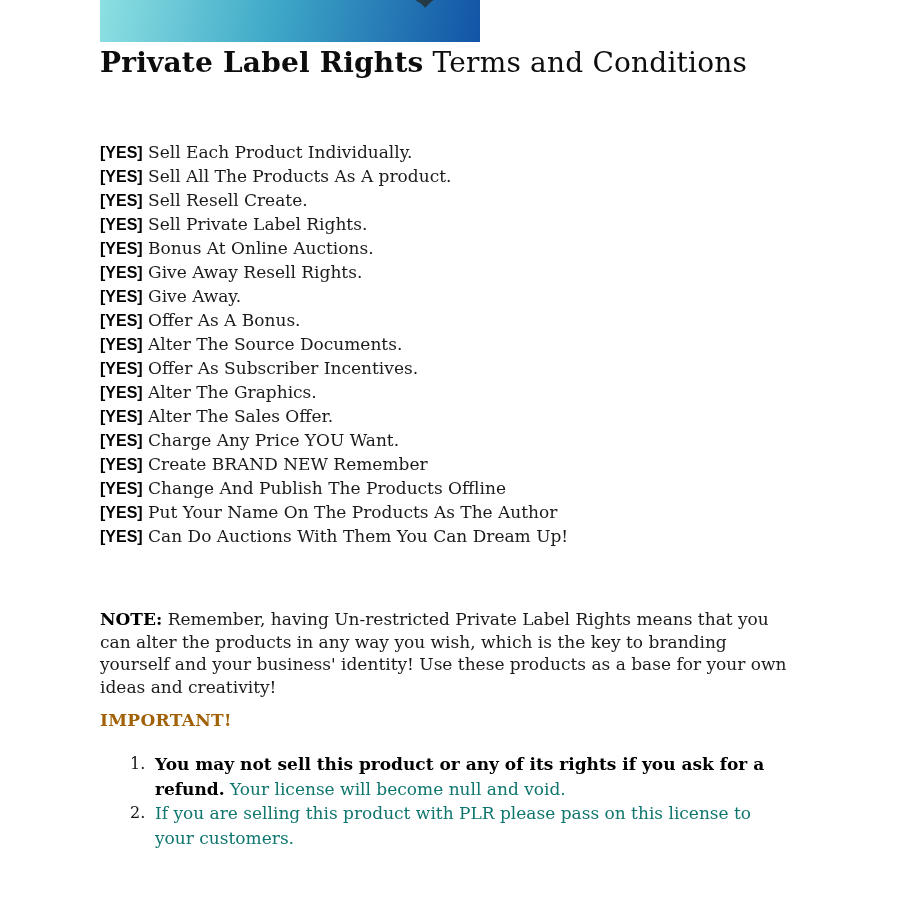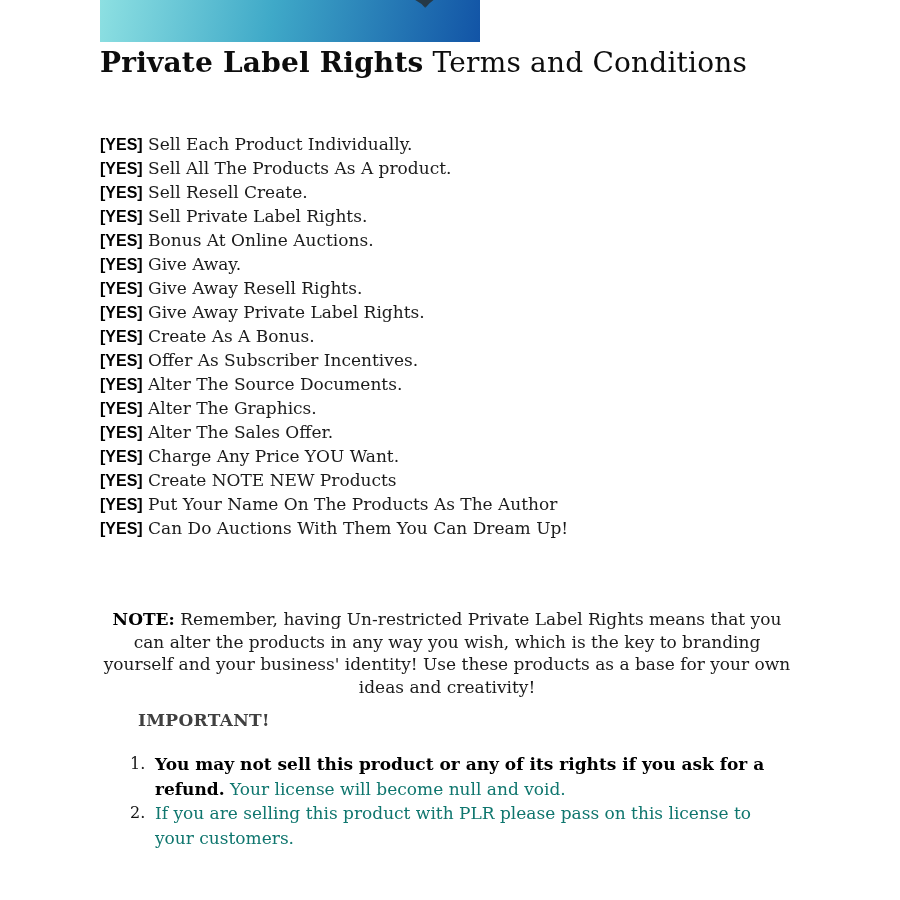--- a/index.html
+++ b/index.html
@@ -45,7 +45,7 @@
   
   .permissions {
     position: absolute;
-    left: 100px; top: 132px;
+    left: 100px; top: 140px;
     font-size: 17px;
   }
   .perm-row { height: 24px; line-height: 24px; white-space: nowrap; }

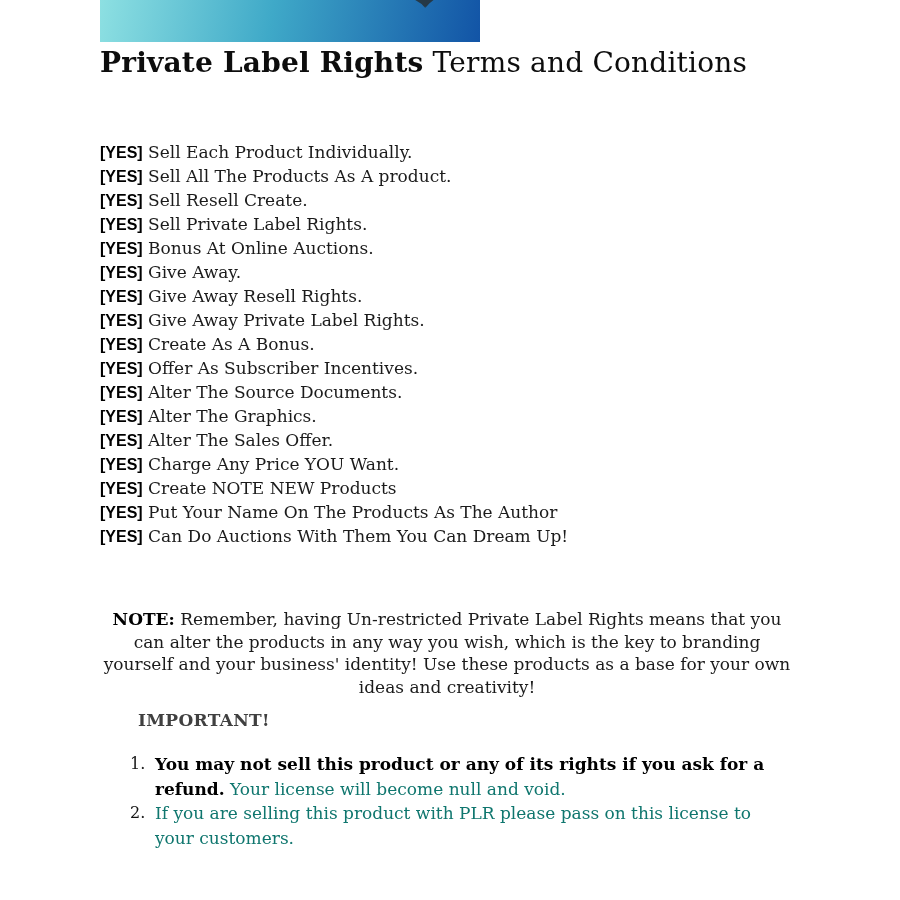--- a/index.html
+++ b/index.html
@@ -112,8 +112,8 @@
       <div class="perm-row"><span class="yes-tag">[YES]</span><span class="perm-text"> Sell Resell Create.</span></div>
       <div class="perm-row"><span class="yes-tag">[YES]</span><span class="perm-text"> Sell Private Label Rights.</span></div>
       <div class="perm-row"><span class="yes-tag">[YES]</span><span class="perm-text"> Bonus At Online Auctions.</span></div>
+      <div class="perm-row"><span class="yes-tag">[YES]</span><span class="perm-text"> Give Away Resell Rights.</span></div>
       <div class="perm-row"><span class="yes-tag">[YES]</span><span class="perm-text"> Give Away.</span></div>
-      <div class="perm-row"><span class="yes-tag">[YES]</span><span class="perm-text"> Give Away Resell Rights.</span></div>
       <div class="perm-row"><span class="yes-tag">[YES]</span><span class="perm-text"> Give Away Private Label Rights.</span></div>
       <div class="perm-row"><span class="yes-tag">[YES]</span><span class="perm-text"> Create As A Bonus.</span></div>
       <div class="perm-row"><span class="yes-tag">[YES]</span><span class="perm-text"> Offer As Subscriber Incentives.</span></div>

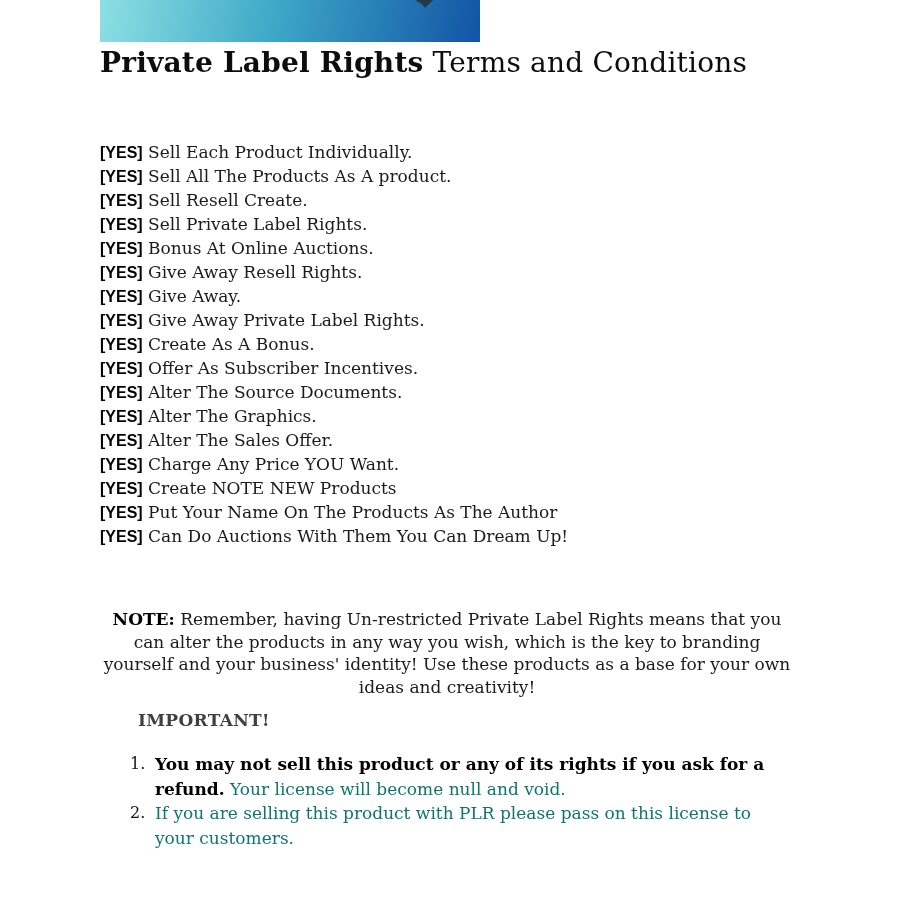--- a/index.html
+++ b/index.html
@@ -114,7 +114,6 @@
       <div class="perm-row"><span class="yes-tag">[YES]</span><span class="perm-text"> Bonus At Online Auctions.</span></div>
       <div class="perm-row"><span class="yes-tag">[YES]</span><span class="perm-text"> Give Away Resell Rights.</span></div>
       <div class="perm-row"><span class="yes-tag">[YES]</span><span class="perm-text"> Give Away.</span></div>
-      <div class="perm-row"><span class="yes-tag">[YES]</span><span class="perm-text"> Give Away Private Label Rights.</span></div>
       <div class="perm-row"><span class="yes-tag">[YES]</span><span class="perm-text"> Create As A Bonus.</span></div>
       <div class="perm-row"><span class="yes-tag">[YES]</span><span class="perm-text"> Offer As Subscriber Incentives.</span></div>
       <div class="perm-row"><span class="yes-tag">[YES]</span><span class="perm-text"> Alter The Source Documents.</span></div>

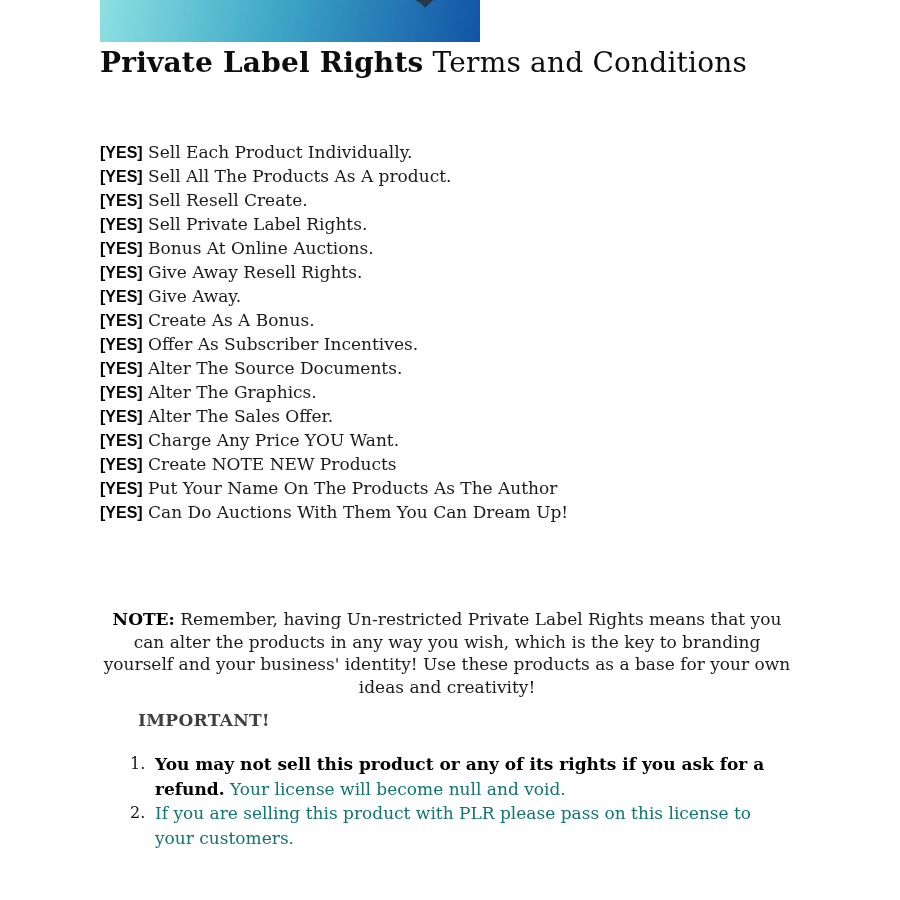--- a/index.html
+++ b/index.html
@@ -114,7 +114,7 @@
       <div class="perm-row"><span class="yes-tag">[YES]</span><span class="perm-text"> Bonus At Online Auctions.</span></div>
       <div class="perm-row"><span class="yes-tag">[YES]</span><span class="perm-text"> Give Away Resell Rights.</span></div>
       <div class="perm-row"><span class="yes-tag">[YES]</span><span class="perm-text"> Give Away.</span></div>
-      <div class="perm-row"><span class="yes-tag">[YES]</span><span class="perm-text"> Create As A Bonus.</span></div>
+      <div class="perm-row"><span class="yes-tag">[YES]</span><span class="perm-text"> Offer As A Bonus.</span></div>
       <div class="perm-row"><span class="yes-tag">[YES]</span><span class="perm-text"> Offer As Subscriber Incentives.</span></div>
       <div class="perm-row"><span class="yes-tag">[YES]</span><span class="perm-text"> Alter The Source Documents.</span></div>
       <div class="perm-row"><span class="yes-tag">[YES]</span><span class="perm-text"> Alter The Graphics.</span></div>

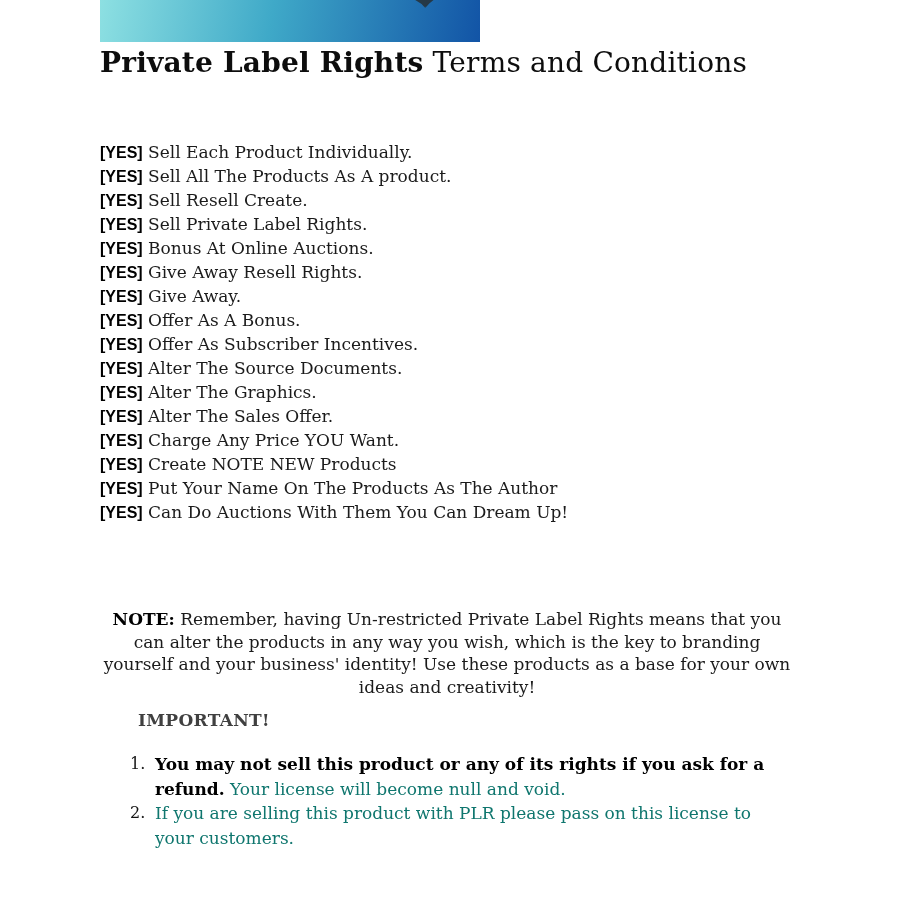--- a/index.html
+++ b/index.html
@@ -115,8 +115,8 @@
       <div class="perm-row"><span class="yes-tag">[YES]</span><span class="perm-text"> Give Away Resell Rights.</span></div>
       <div class="perm-row"><span class="yes-tag">[YES]</span><span class="perm-text"> Give Away.</span></div>
       <div class="perm-row"><span class="yes-tag">[YES]</span><span class="perm-text"> Offer As A Bonus.</span></div>
+      <div class="perm-row"><span class="yes-tag">[YES]</span><span class="perm-text"> Alter The Source Documents.</span></div>
       <div class="perm-row"><span class="yes-tag">[YES]</span><span class="perm-text"> Offer As Subscriber Incentives.</span></div>
-      <div class="perm-row"><span class="yes-tag">[YES]</span><span class="perm-text"> Alter The Source Documents.</span></div>
       <div class="perm-row"><span class="yes-tag">[YES]</span><span class="perm-text"> Alter The Graphics.</span></div>
       <div class="perm-row"><span class="yes-tag">[YES]</span><span class="perm-text"> Alter The Sales Offer.</span></div>
       <div class="perm-row"><span class="yes-tag">[YES]</span><span class="perm-text"> Charge Any Price YOU Want.</span></div>

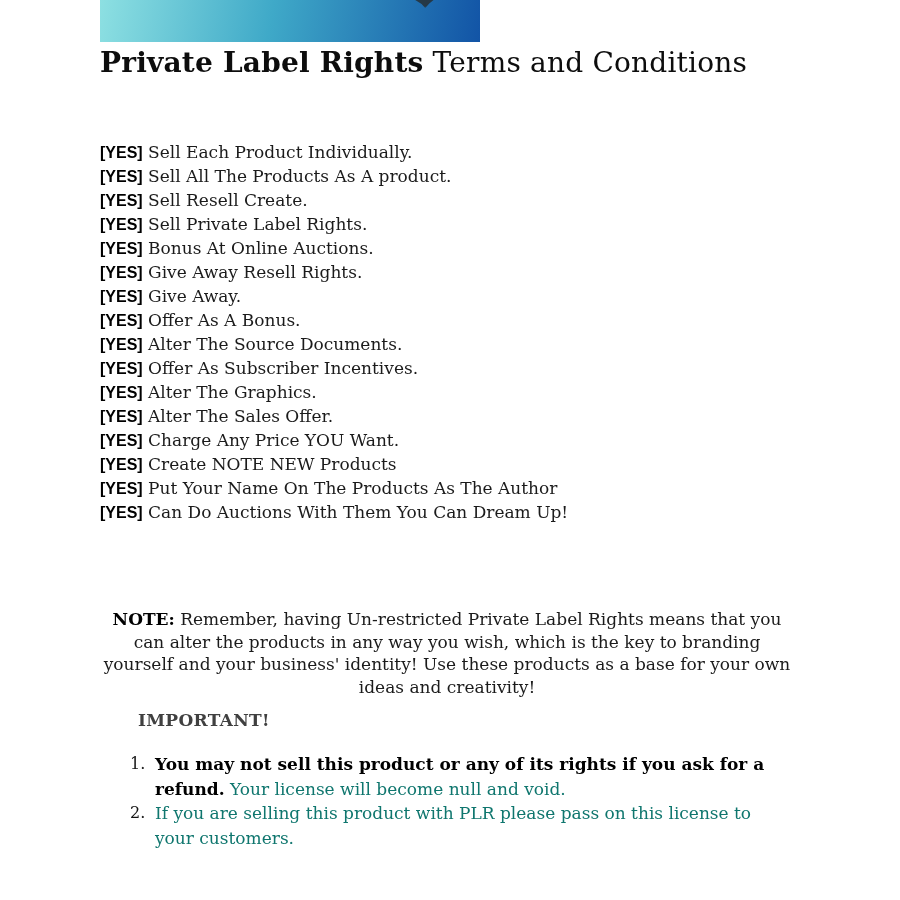--- a/index.html
+++ b/index.html
@@ -120,7 +120,7 @@
       <div class="perm-row"><span class="yes-tag">[YES]</span><span class="perm-text"> Alter The Graphics.</span></div>
       <div class="perm-row"><span class="yes-tag">[YES]</span><span class="perm-text"> Alter The Sales Offer.</span></div>
       <div class="perm-row"><span class="yes-tag">[YES]</span><span class="perm-text"> Charge Any Price YOU Want.</span></div>
-      <div class="perm-row"><span class="yes-tag">[YES]</span><span class="perm-text"> Create NOTE NEW Products</span></div>
+      <div class="perm-row"><span class="yes-tag">[YES]</span><span class="perm-text"> Create BRAND NEW Remember</span></div>
       <div class="perm-row"><span class="yes-tag">[YES]</span><span class="perm-text"> Put Your Name On The Products As The Author</span></div>
       <div class="perm-row"><span class="yes-tag">[YES]</span><span class="perm-text"> Can Do Auctions With Them You Can Dream Up!</span></div>
     </div>

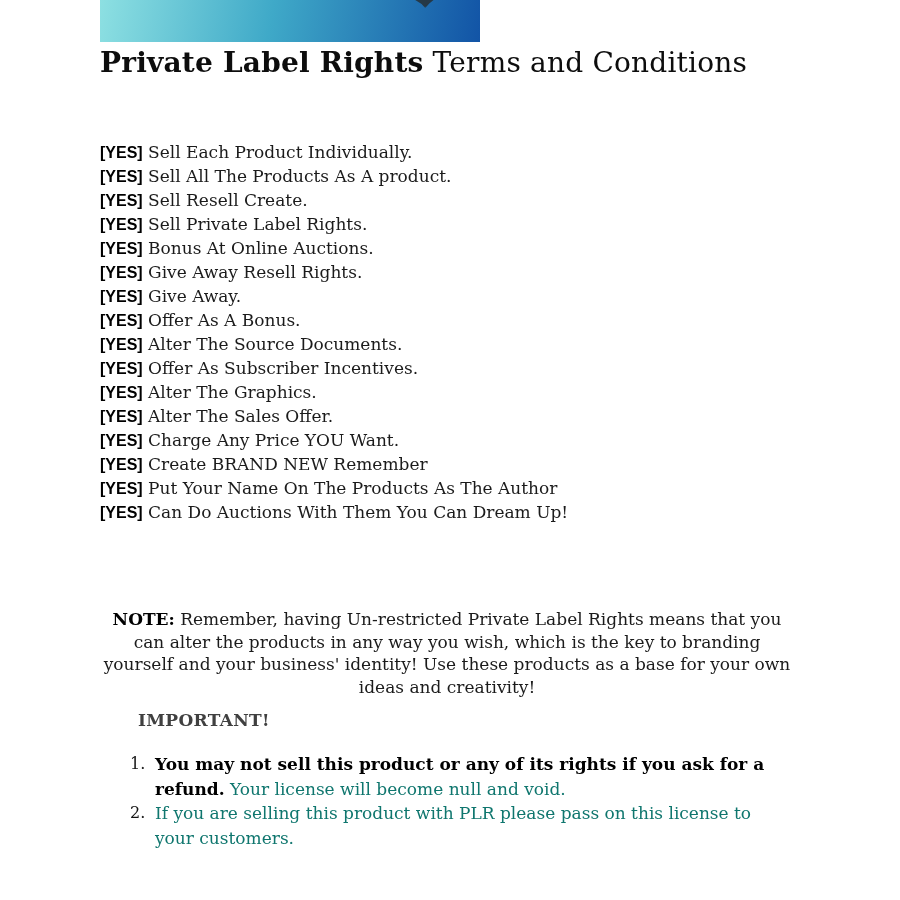--- a/index.html
+++ b/index.html
@@ -121,6 +121,7 @@
       <div class="perm-row"><span class="yes-tag">[YES]</span><span class="perm-text"> Alter The Sales Offer.</span></div>
       <div class="perm-row"><span class="yes-tag">[YES]</span><span class="perm-text"> Charge Any Price YOU Want.</span></div>
       <div class="perm-row"><span class="yes-tag">[YES]</span><span class="perm-text"> Create BRAND NEW Remember</span></div>
+      <div class="perm-row"><span class="yes-tag">[YES]</span><span class="perm-text"> Change And Publish The Products Offline</span></div>
       <div class="perm-row"><span class="yes-tag">[YES]</span><span class="perm-text"> Put Your Name On The Products As The Author</span></div>
       <div class="perm-row"><span class="yes-tag">[YES]</span><span class="perm-text"> Can Do Auctions With Them You Can Dream Up!</span></div>
     </div>

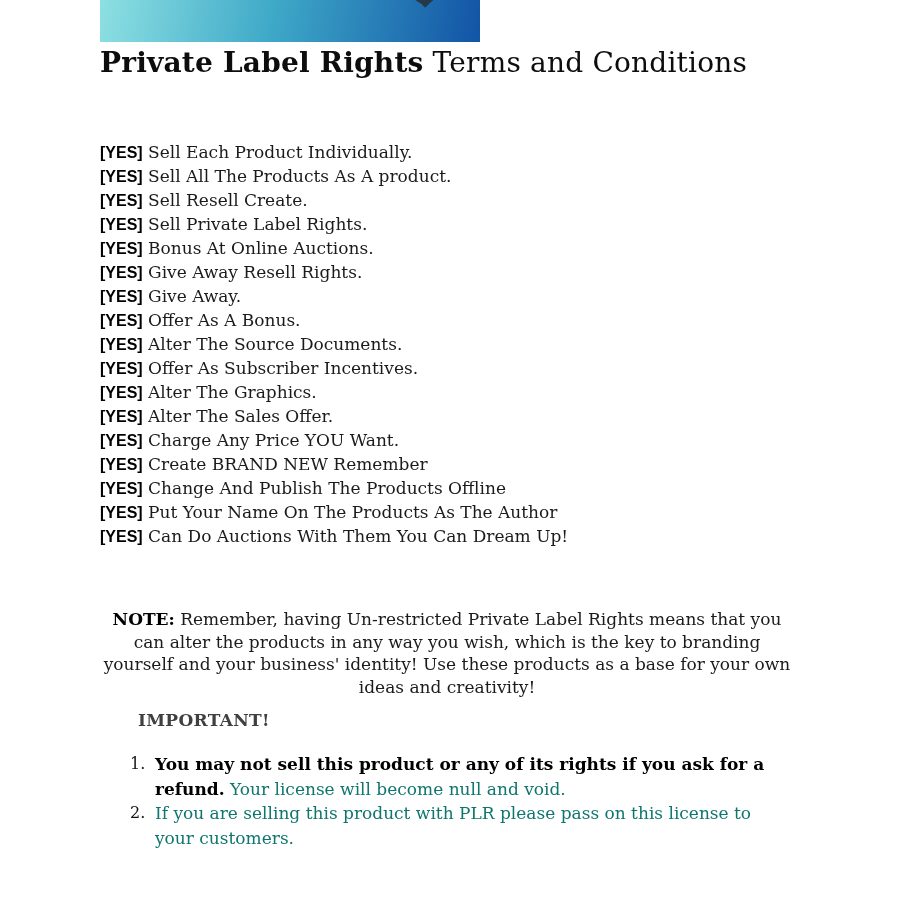--- a/index.html
+++ b/index.html
@@ -65,7 +65,6 @@
     font-size: 17px;
     line-height: 22.5px;
     color: #1b1b1b;
-    text-align: center;
   }
   .note .note-label { font-weight: bold; color: #000; }
 

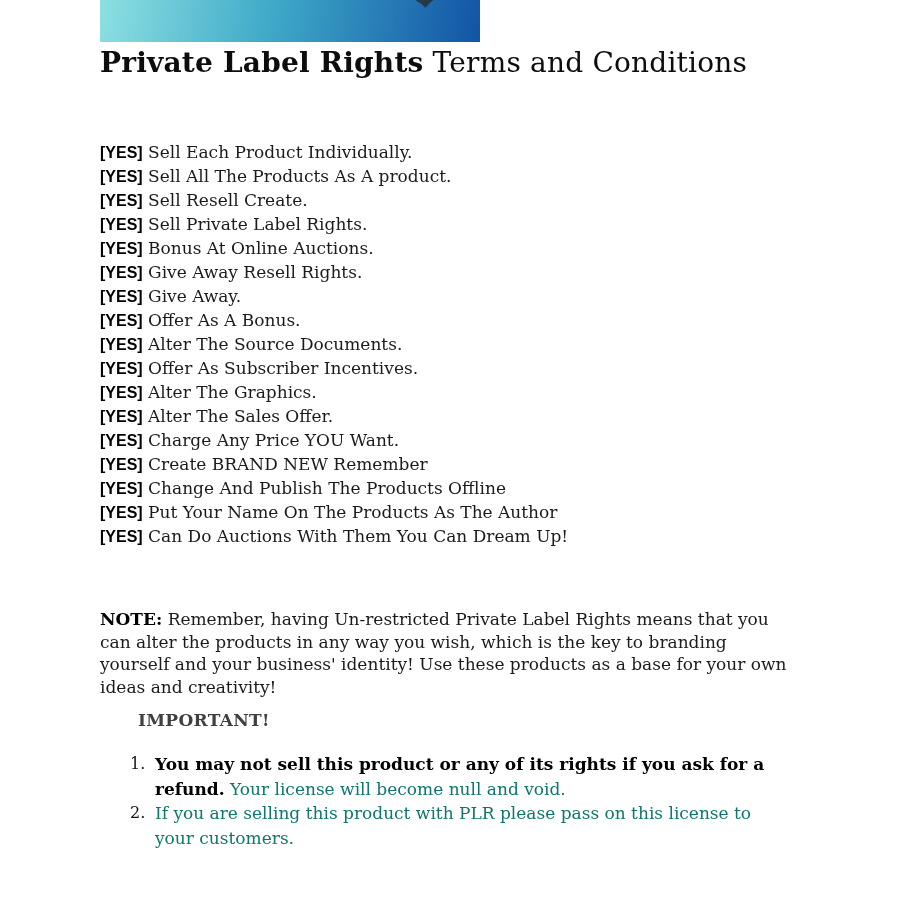--- a/index.html
+++ b/index.html
@@ -75,8 +75,7 @@
     font-size: 17px;
     font-weight: bold;
     letter-spacing: 0.3px;
-    color: #404040;
-    margin-left: 38px;
+    color: #a16207;
   }
   .important-list {
     position: absolute;

